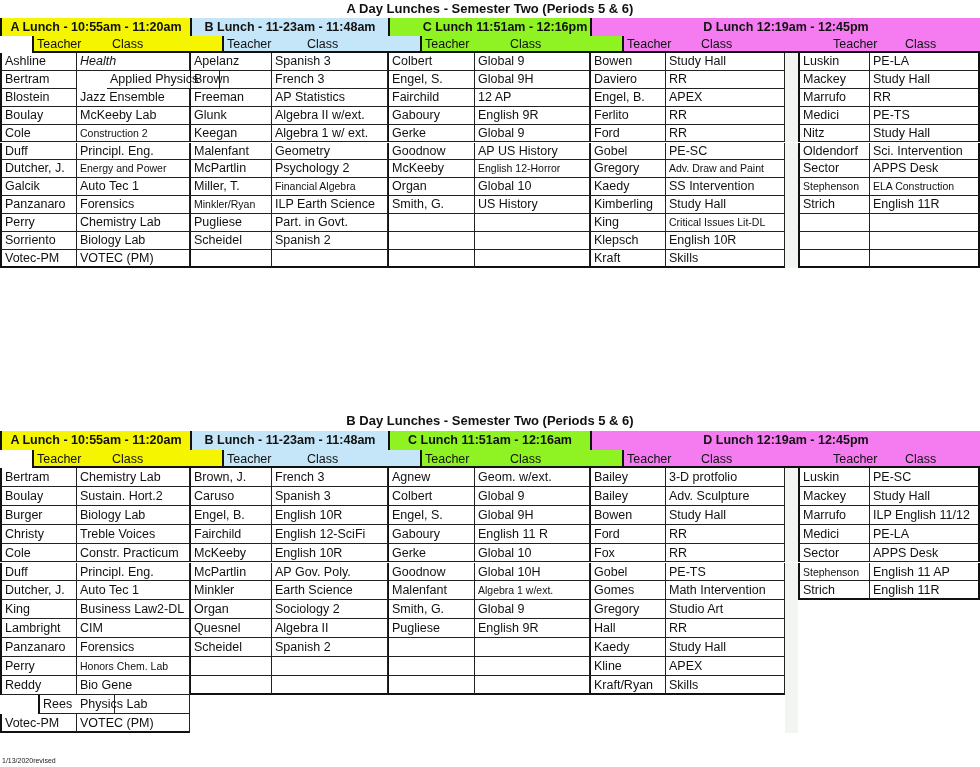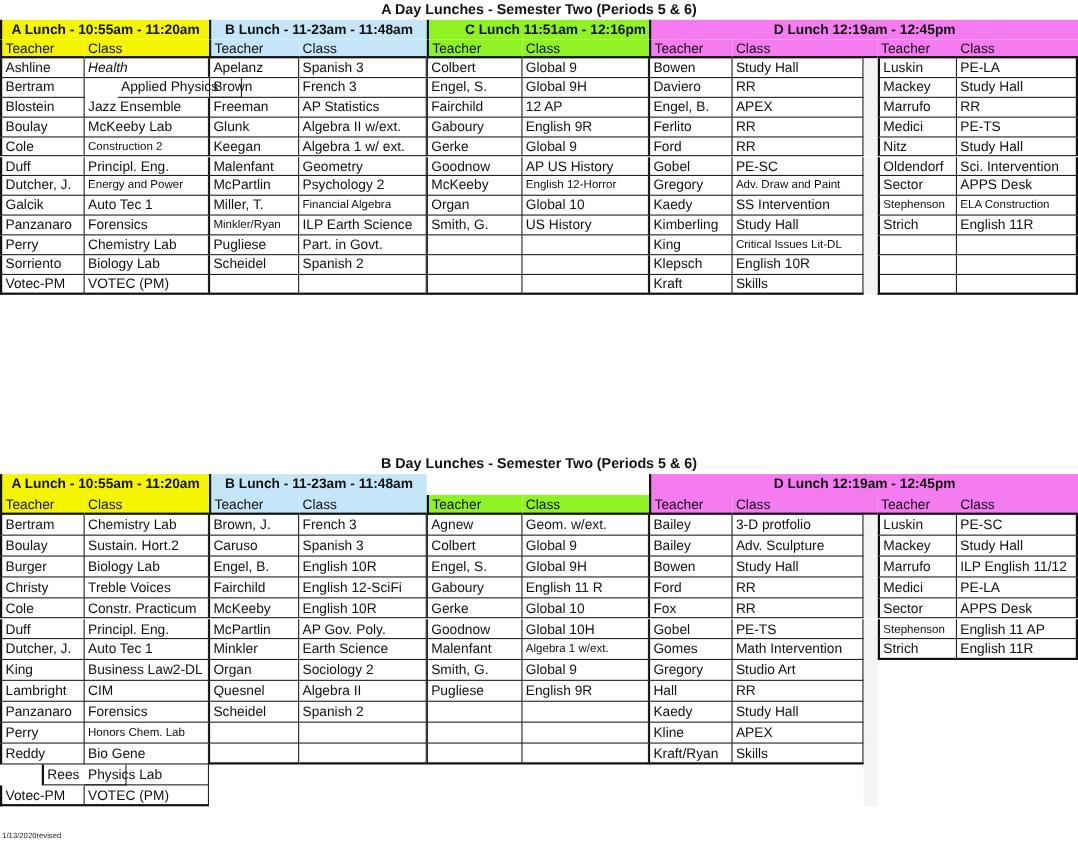--- a/index.html
+++ b/index.html
@@ -14,7 +14,7 @@
           font-size:12.5px; }
   .hcell { position:absolute; top:0; height:100%; box-sizing:border-box;
            font-weight:bold; font-size:12.5px; text-align:center; }
-  .sub { font-size:12.5px; padding-left:3px; }
+  .sub { font-size:12.5px; padding-left:3px;margin-left:32px; }
   .small { font-size:10.5px; }
   .bordered { border-right:1px solid #222; border-bottom:1px solid #222; }
   .gap { position:absolute; top:0; height:100%; background:#f3f5f3; }

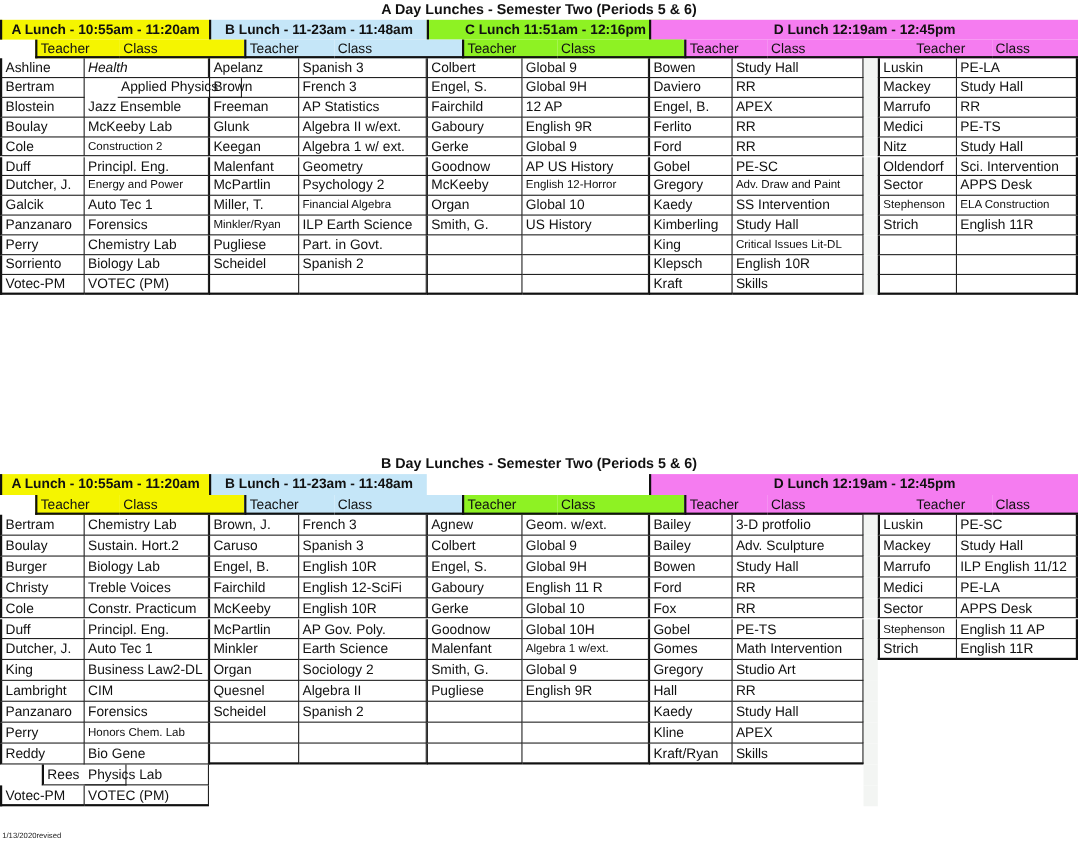--- a/index.html
+++ b/index.html
@@ -206,6 +206,7 @@
     <div class="hdr1" style="top: 0px; height: 19px;">
       <div class="hcell" style="left: 0px; width: 190px; background: rgb(245, 245, 0); line-height: 19px; border-left: 2px solid rgb(17, 17, 17);">A Lunch - 10:55am - 11:20am</div>
       <div class="hcell" style="left: 190px; width: 198px; background: rgb(197, 230, 248); line-height: 19px; border-left: 2px solid rgb(17, 17, 17);">B Lunch - 11-23am - 11:48am</div>
+      <div class="hcell" style="left: 388px; width: 202px; background: rgb(142, 242, 35); line-height: 19px; border-left: 2px solid rgb(17, 17, 17);">C Lunch 11:51am - 12:16am</div>
       <div class="hcell" style="left: 590px; width: 390px; background: rgb(245, 124, 240); line-height: 19px; border-left: 2px solid rgb(17, 17, 17);">D Lunch 12:19am - 12:45pm</div>
     </div>
     <div class="hdr2" style="top: 19px; height: 18px;">

